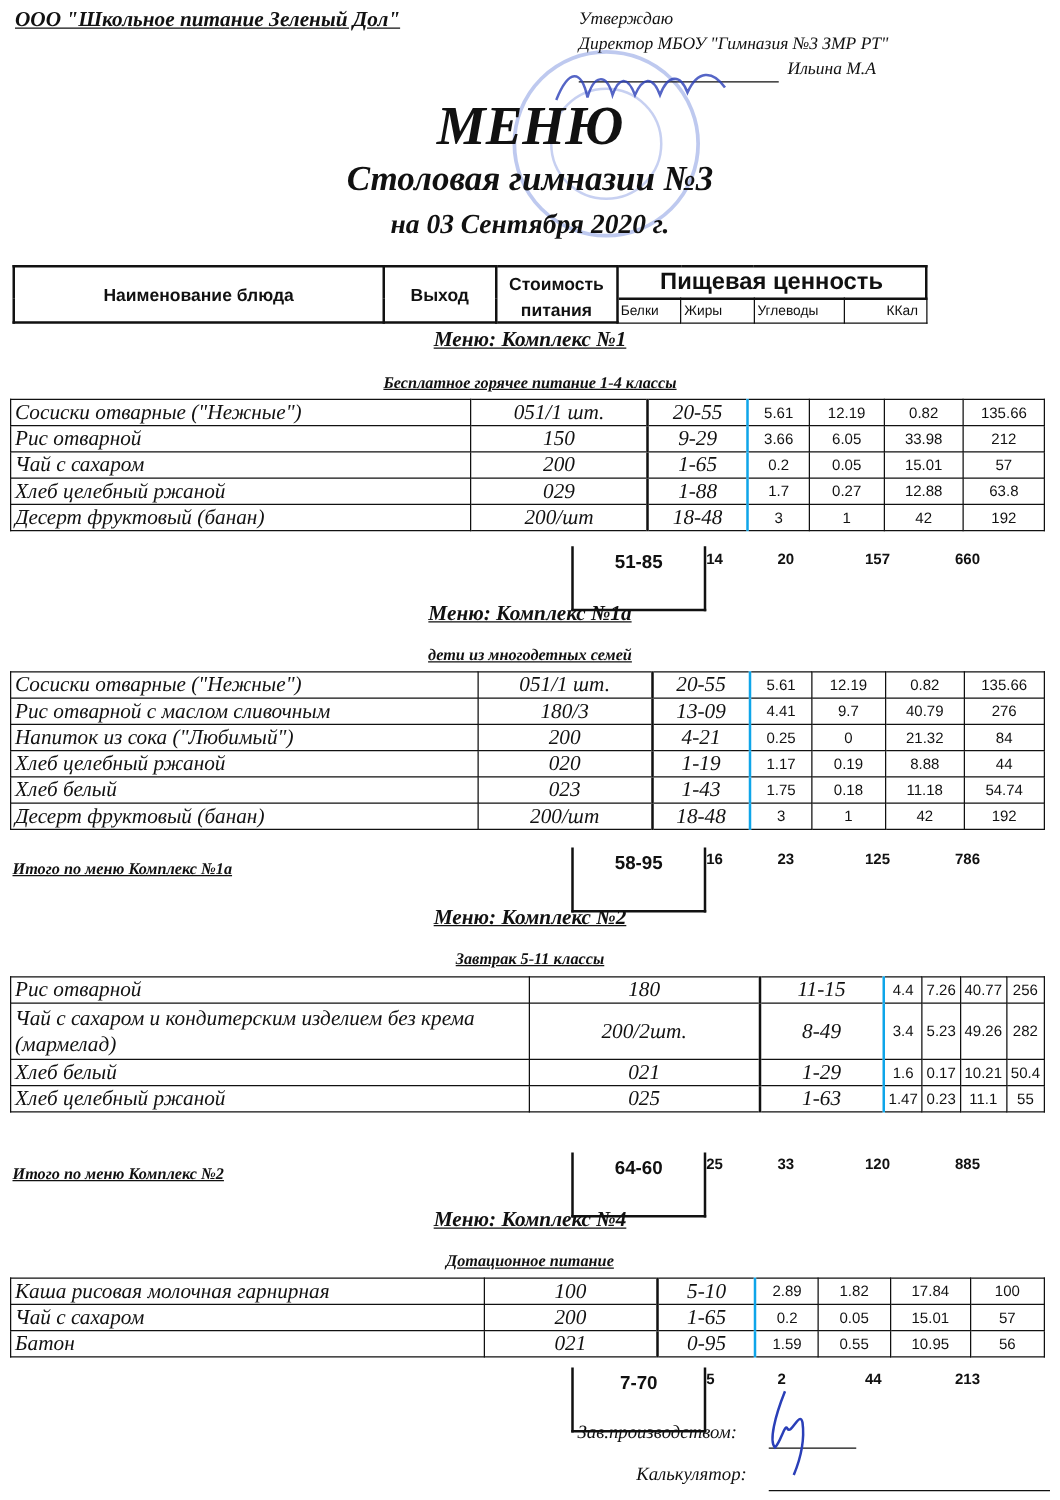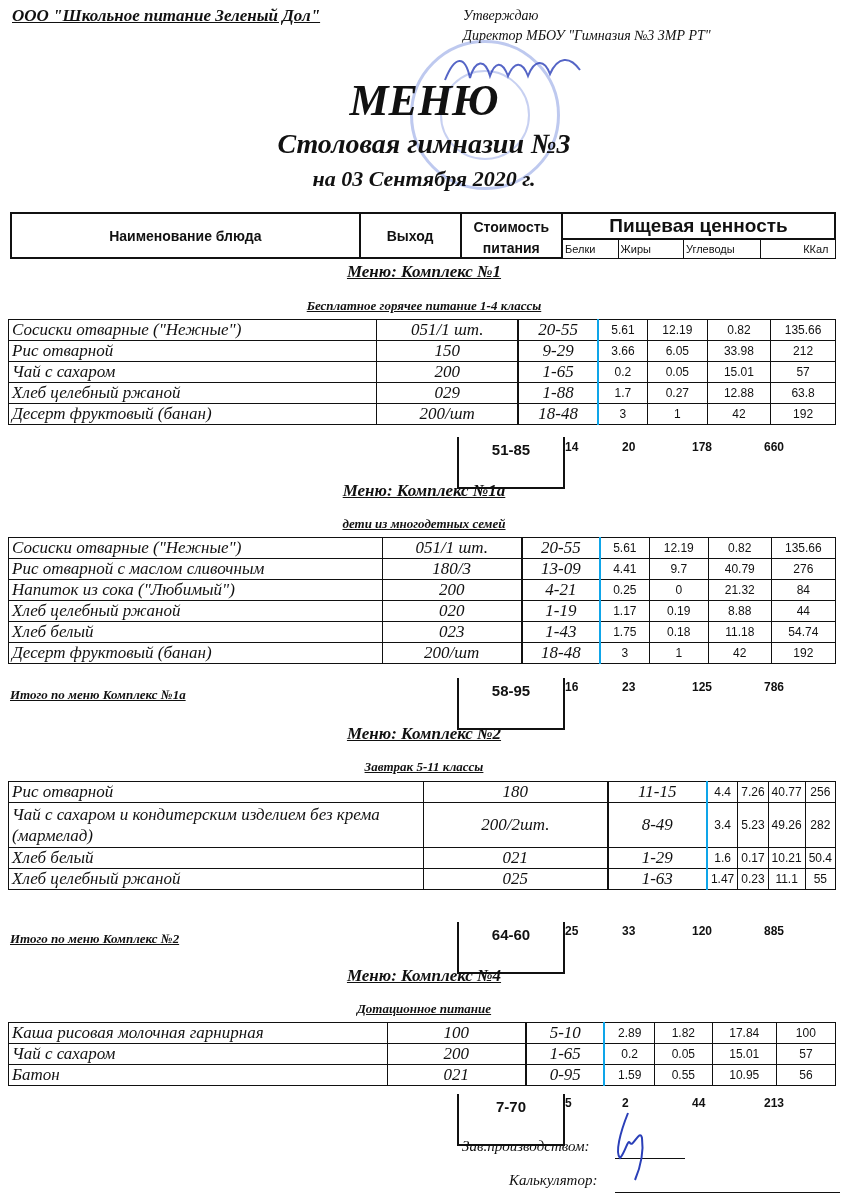--- a/index.html
+++ b/index.html
@@ -48,6 +48,7 @@
 <div class="abs approve">
   <div>Утверждаю</div>
   <div>Директор МБОУ "Гимназия №3 ЗМР РТ"</div>
+  <div><span class="line"></span>&nbsp;&nbsp;<span>Ильина М.А</span></div>
 </div>
 <svg class="abs sig1" viewBox="0 0 150 36">
   <path d="M5,30 C15,5 25,5 30,28 C35,10 45,8 50,26 C55,12 62,10 68,26 C74,12 82,10 88,26 C94,10 104,8 110,24 C118,6 130,6 140,20" fill="none" stroke="#2a3fb8" stroke-width="2" opacity="0.8"></path>

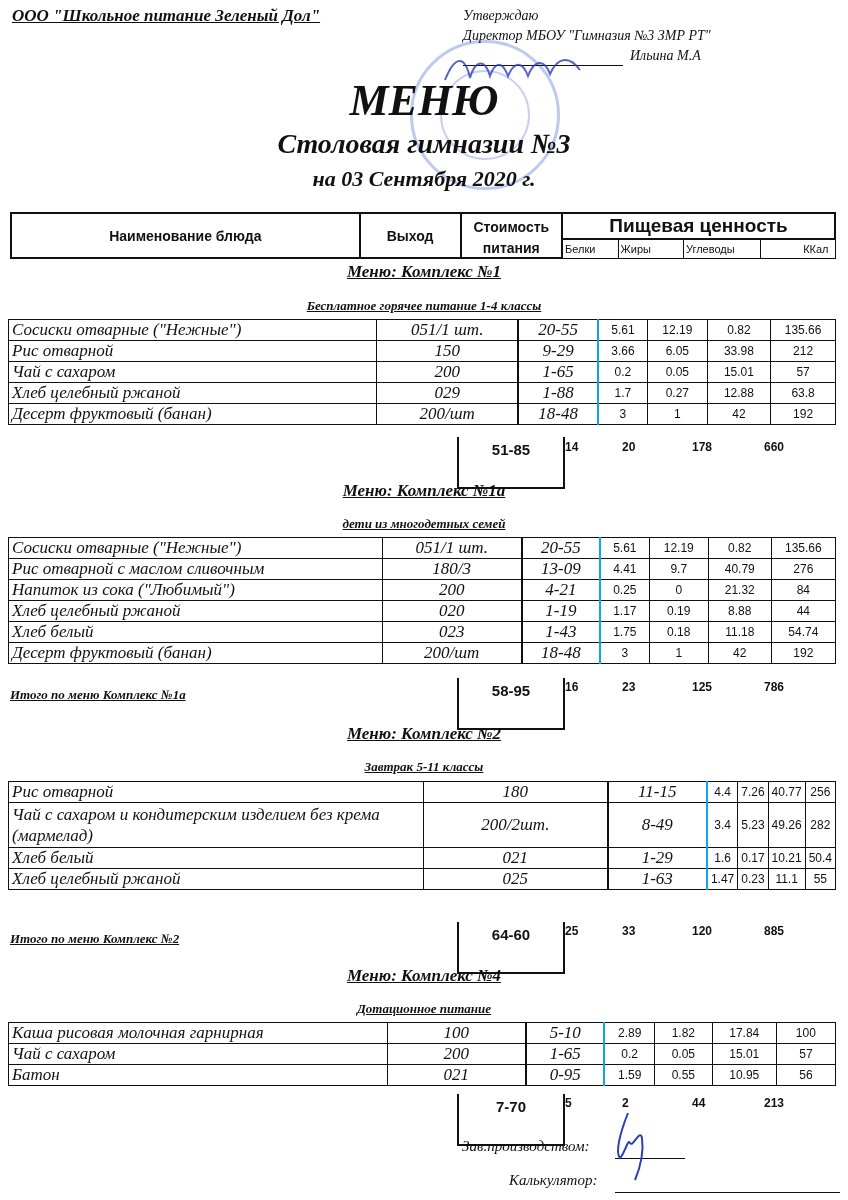--- a/index.html
+++ b/index.html
@@ -19,7 +19,7 @@
   .t2{top:128px;font-size:28px;}
   .t3{top:166px;font-size:22px;}
   table{border-collapse:collapse;}
-  .hdr{left:10px;top:212px;width:826px;border-radius:20px;}
+  .hdr{left:10px;top:212px;width:732px;border-radius:20px;}
   .hdr td{border:2px solid #111;font-family:"Liberation Sans",sans-serif;font-weight:bold;text-align:center;font-size:14px;}
   .hdr .small{font-weight:normal;font-size:11px;text-align:left;padding-left:2px;border-width:1px;}
   .sec-title{left:0;width:848px;text-align:center;font-weight:bold;font-style:italic;text-decoration:underline;font-size:17px;}

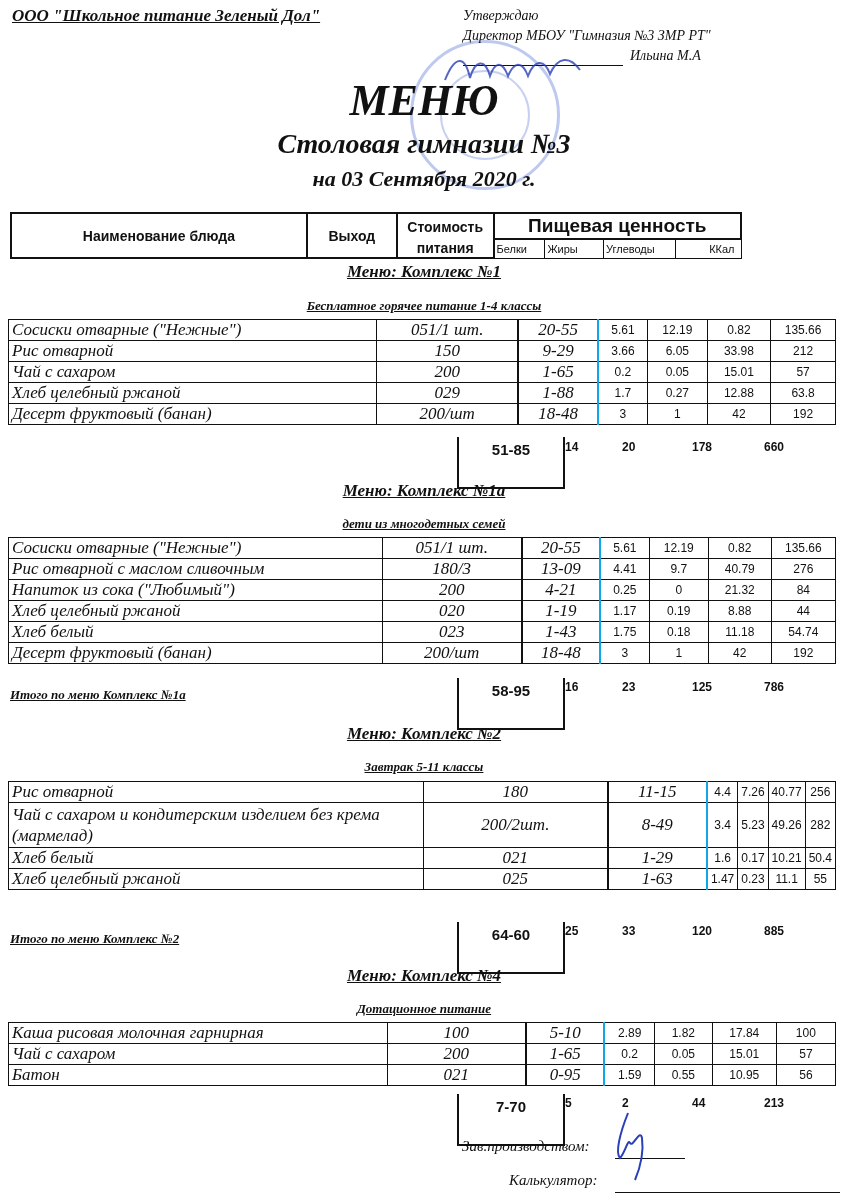--- a/index.html
+++ b/index.html
@@ -130,7 +130,7 @@
 <div class="abs total-box" style="top:437px">51-85</div>
 <div class="abs tot" style="top:440px;left:565px;width:50px">14</div>
 <div class="abs tot" style="top:440px;left:622px;width:60px">20</div>
-<div class="abs tot" style="top:440px;left:692px;width:70px">178</div>
+<div class="abs tot" style="top:440px;left:692px;width:70px">157</div>
 <div class="abs tot" style="top:440px;left:764px;width:70px">660</div>
 
 <div class="abs sec-title" style="top:481px">Меню: Комплекс №1а</div>

